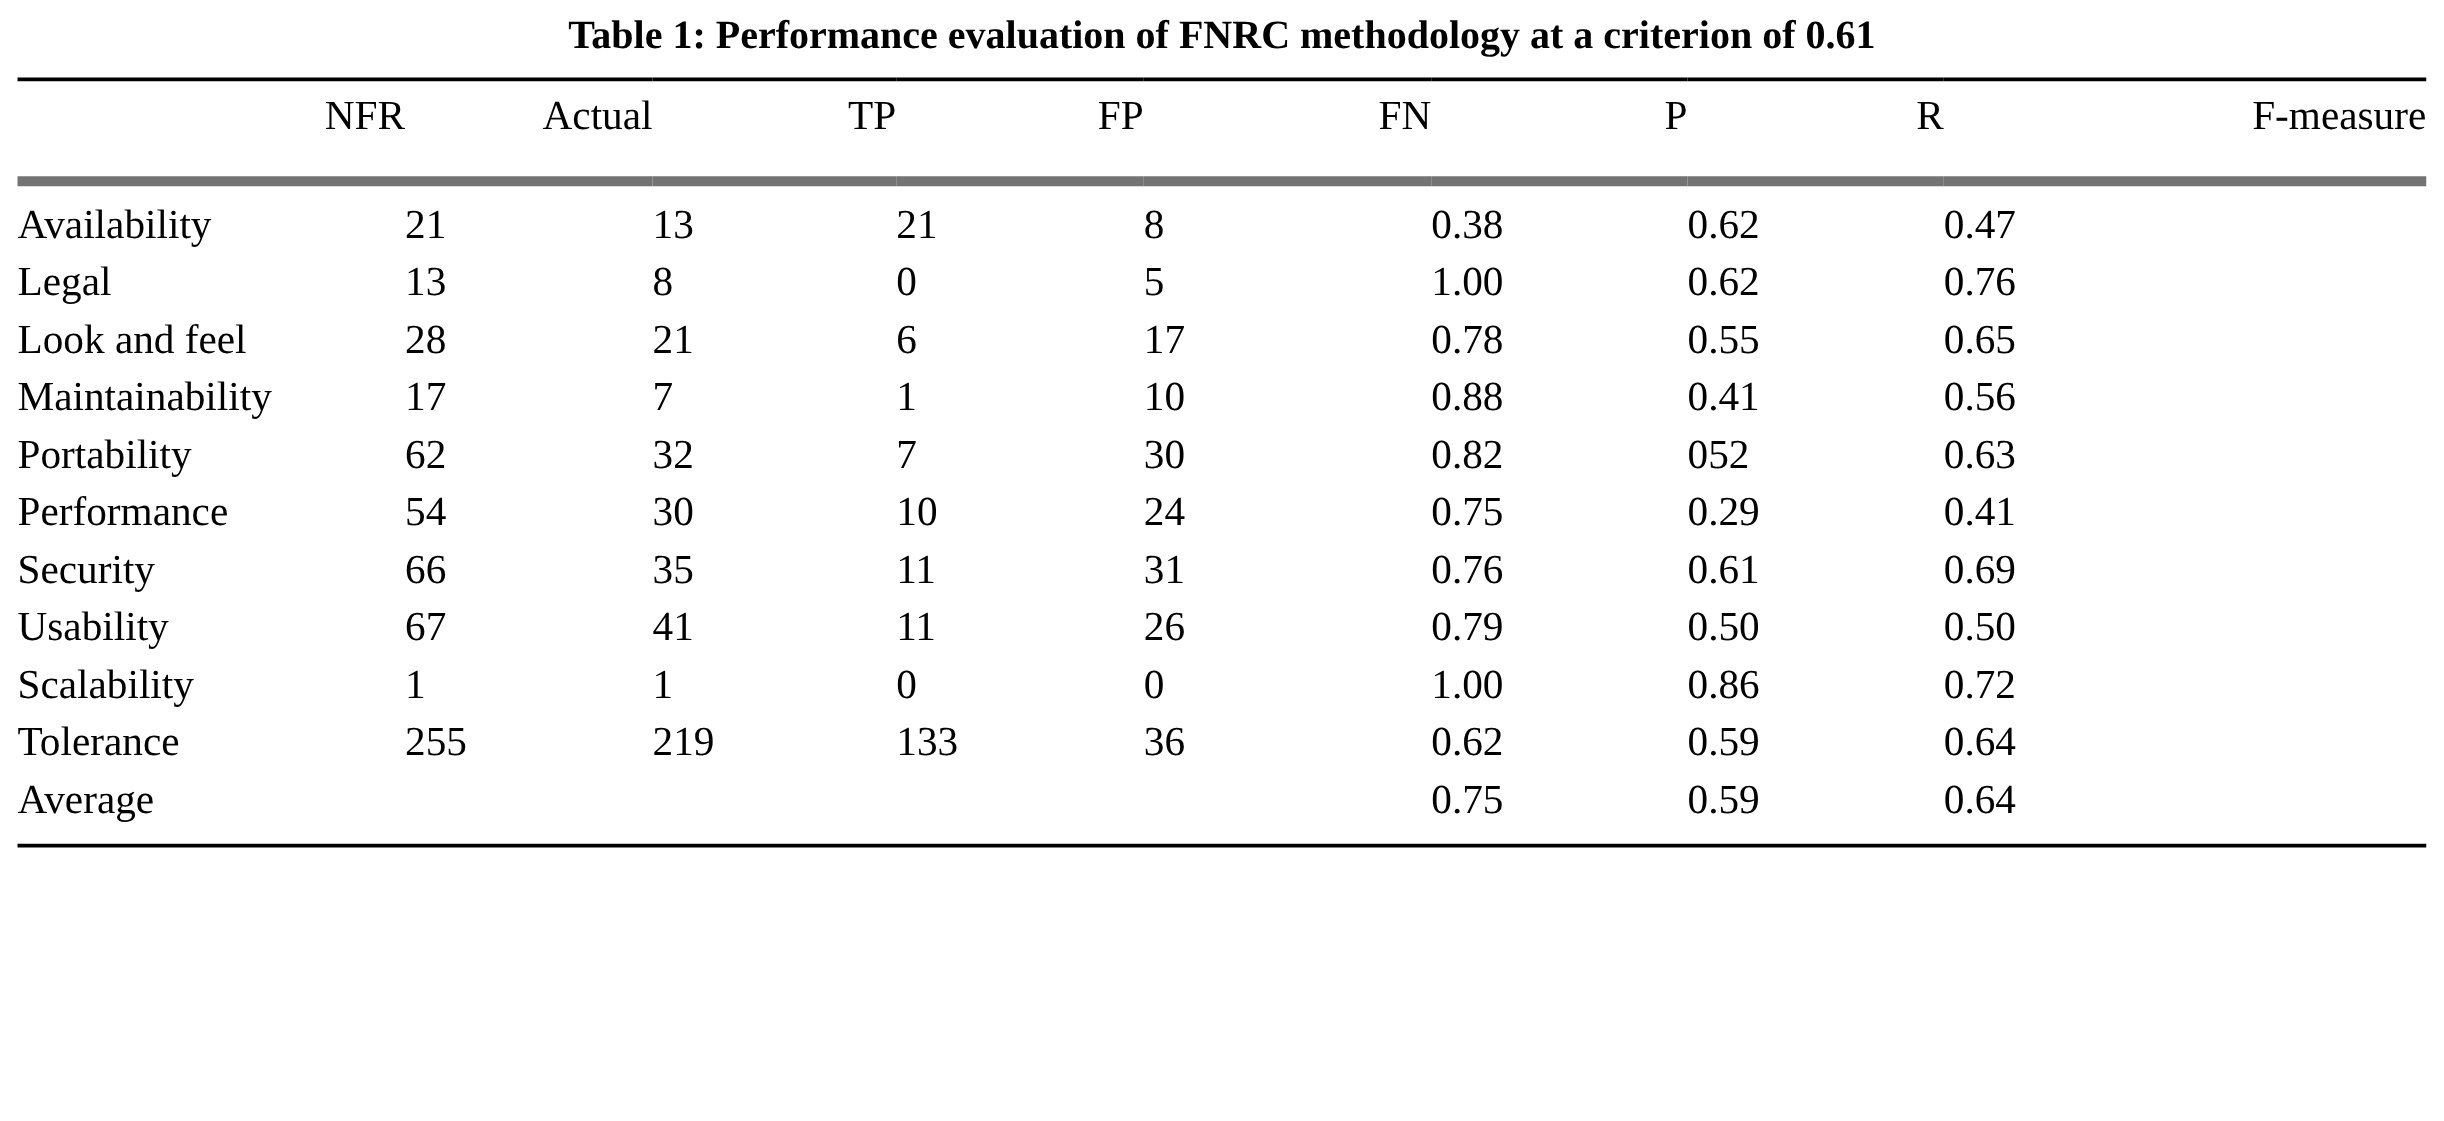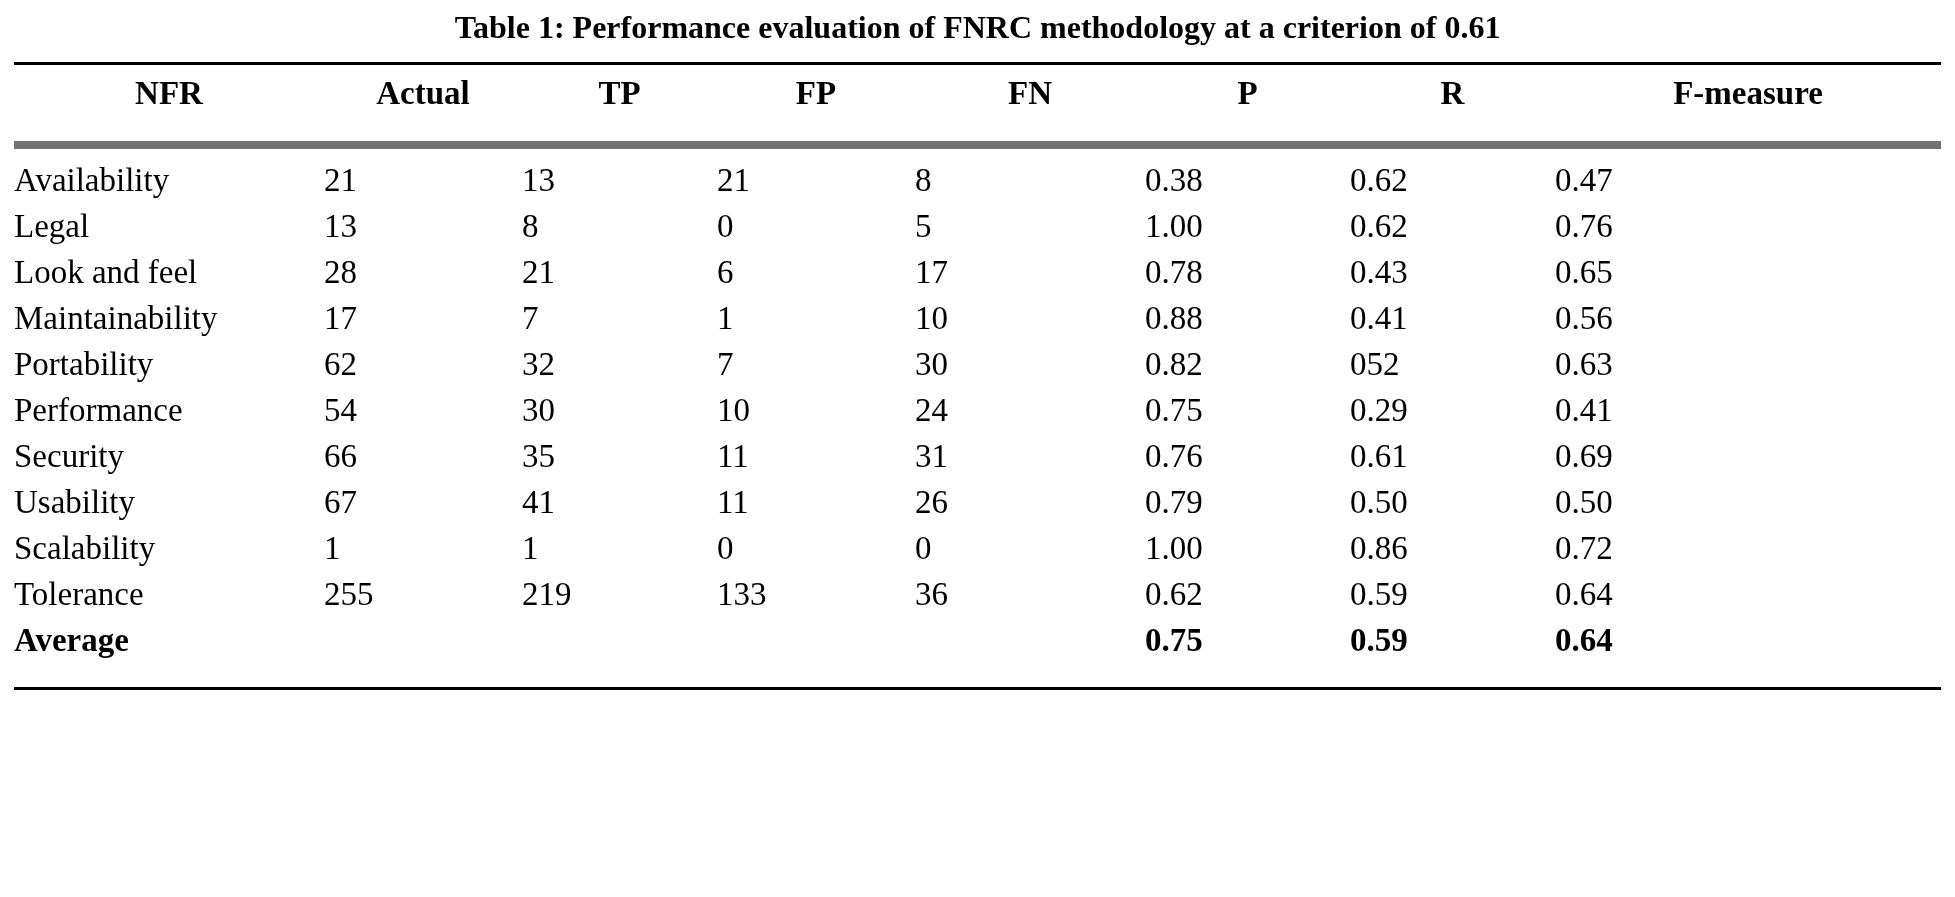--- a/index.html
+++ b/index.html
@@ -42,8 +42,8 @@
     font-size: 33px;
   }
   table.data-table thead th {
-    font-weight: bold;
-    text-align: center;
+    font-weight: normal;
+    text-align: right;
     padding: 10px 0 29px 0;
     vertical-align: bottom;
   }

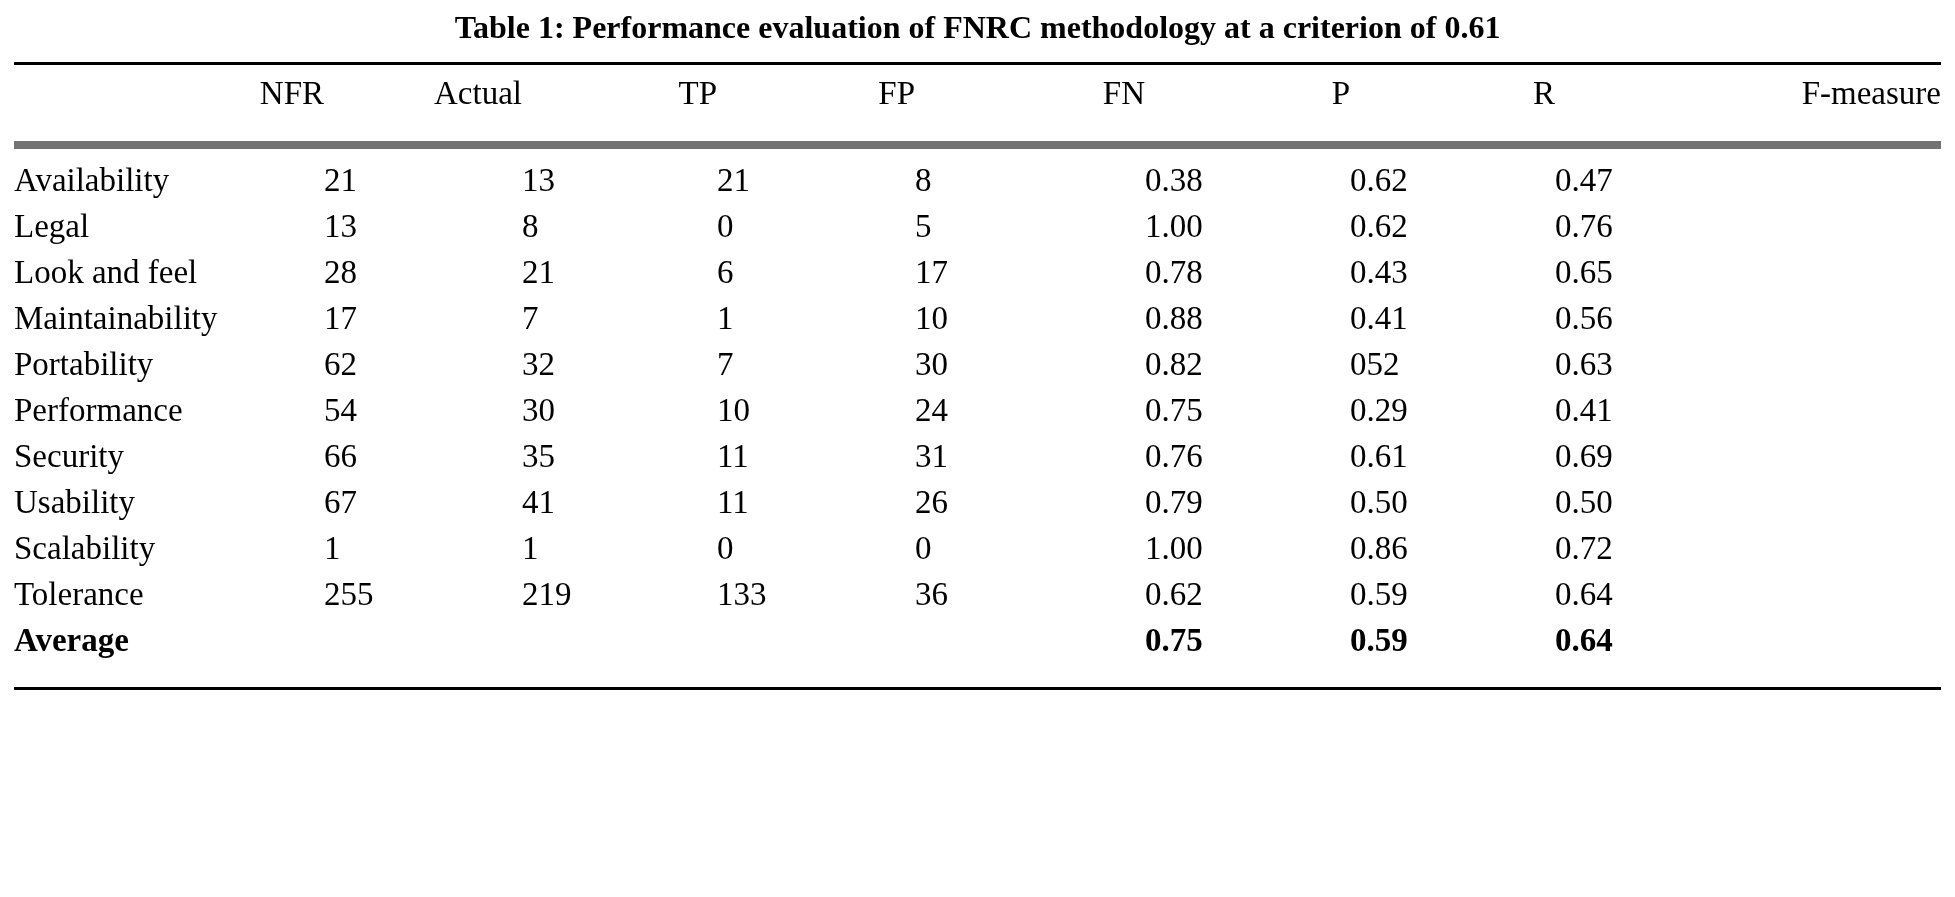--- a/index.html
+++ b/index.html
@@ -140,7 +140,7 @@
         <td>6</td>
         <td>17</td>
         <td>0.78</td>
-        <td>0.43</td>
+        <td>0.55</td>
         <td>0.65</td>
       </tr>
       <tr>

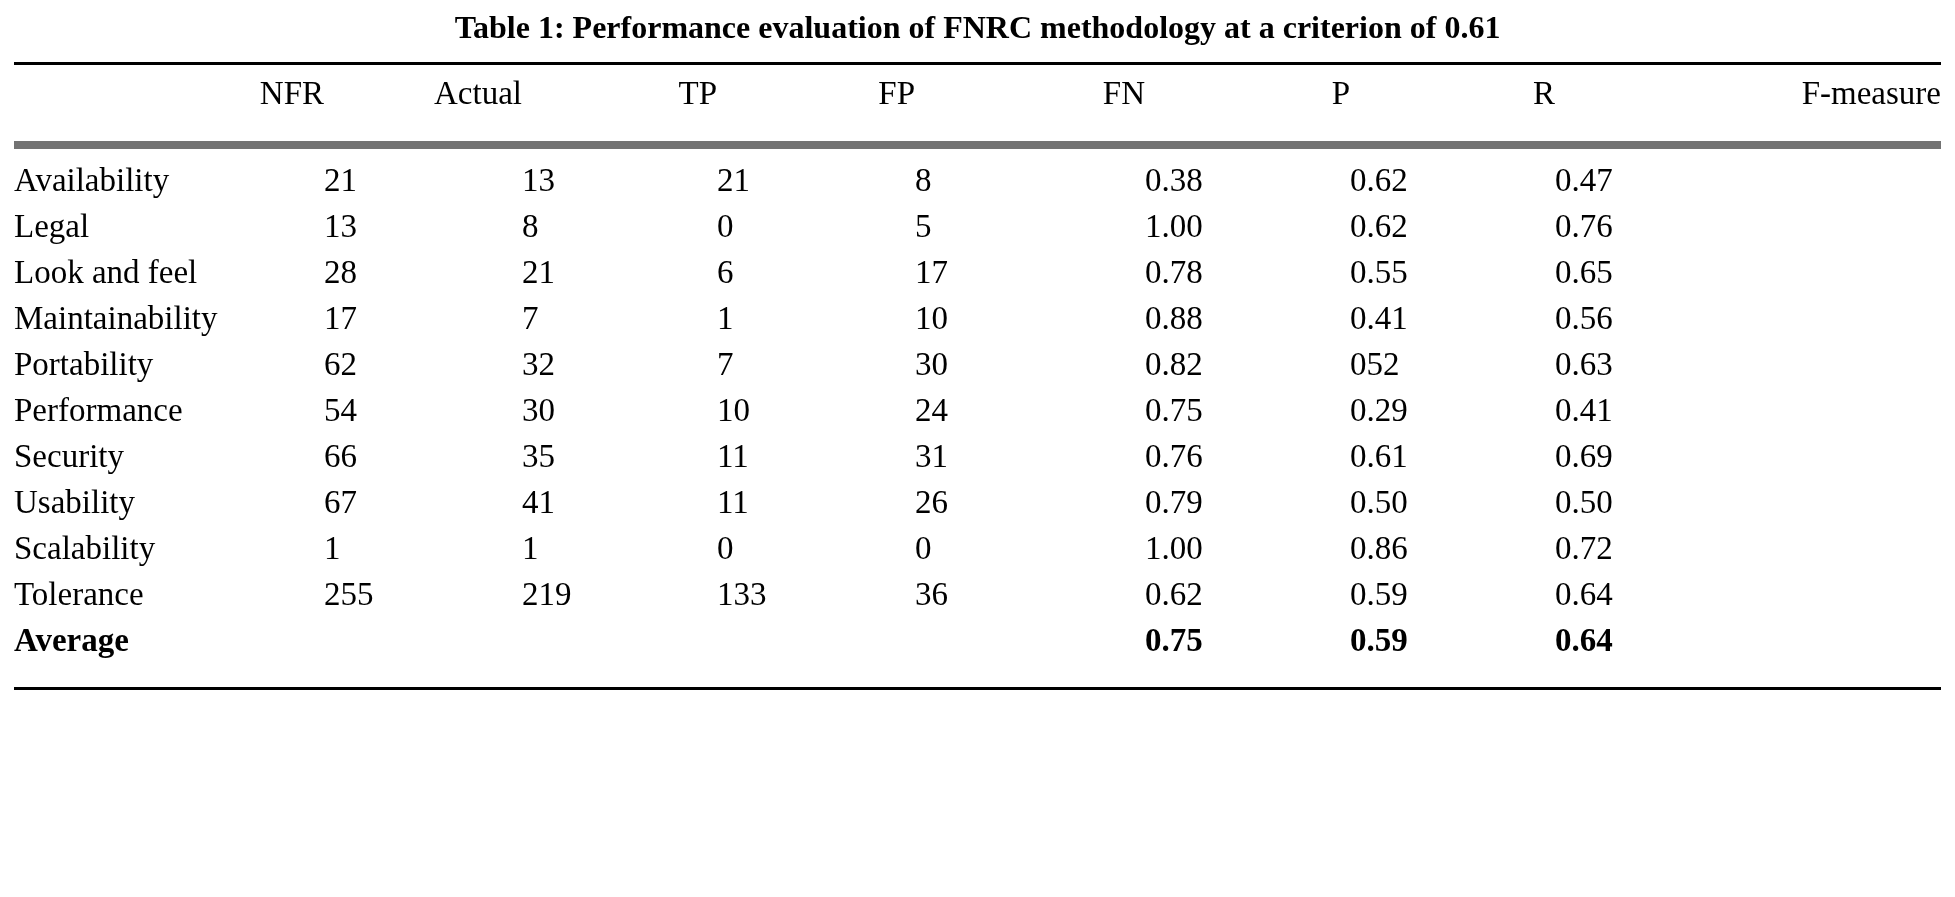--- a/index.html
+++ b/index.html
@@ -66,8 +66,7 @@
     padding-top: 13px;
   }
   tbody tr:last-child td {
-    padding-bottom: 28px;
-    font-weight: bold;
+    padding-bottom: 16px;
   }
   
   col.c0 { width: 310px; }

